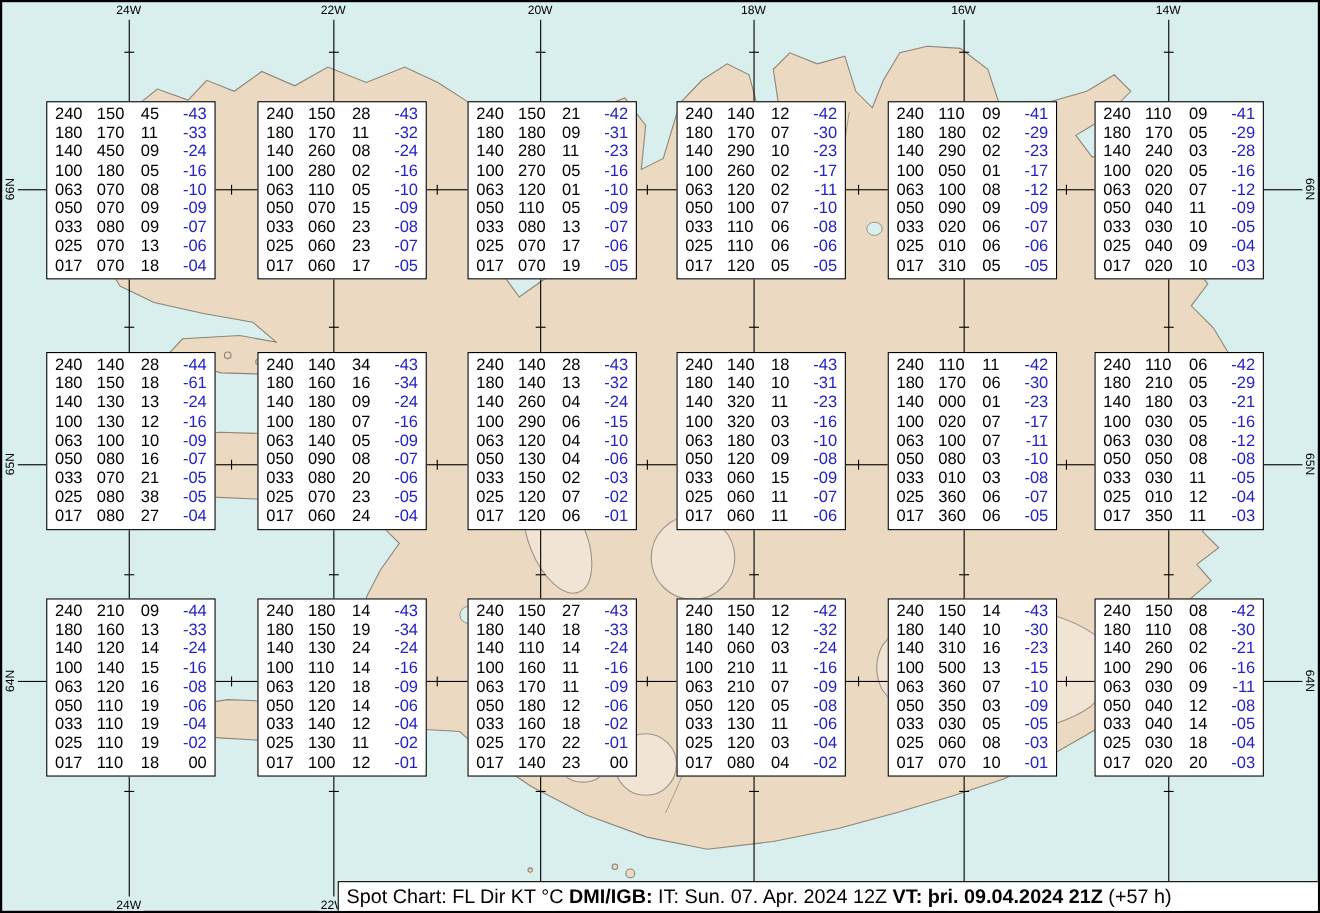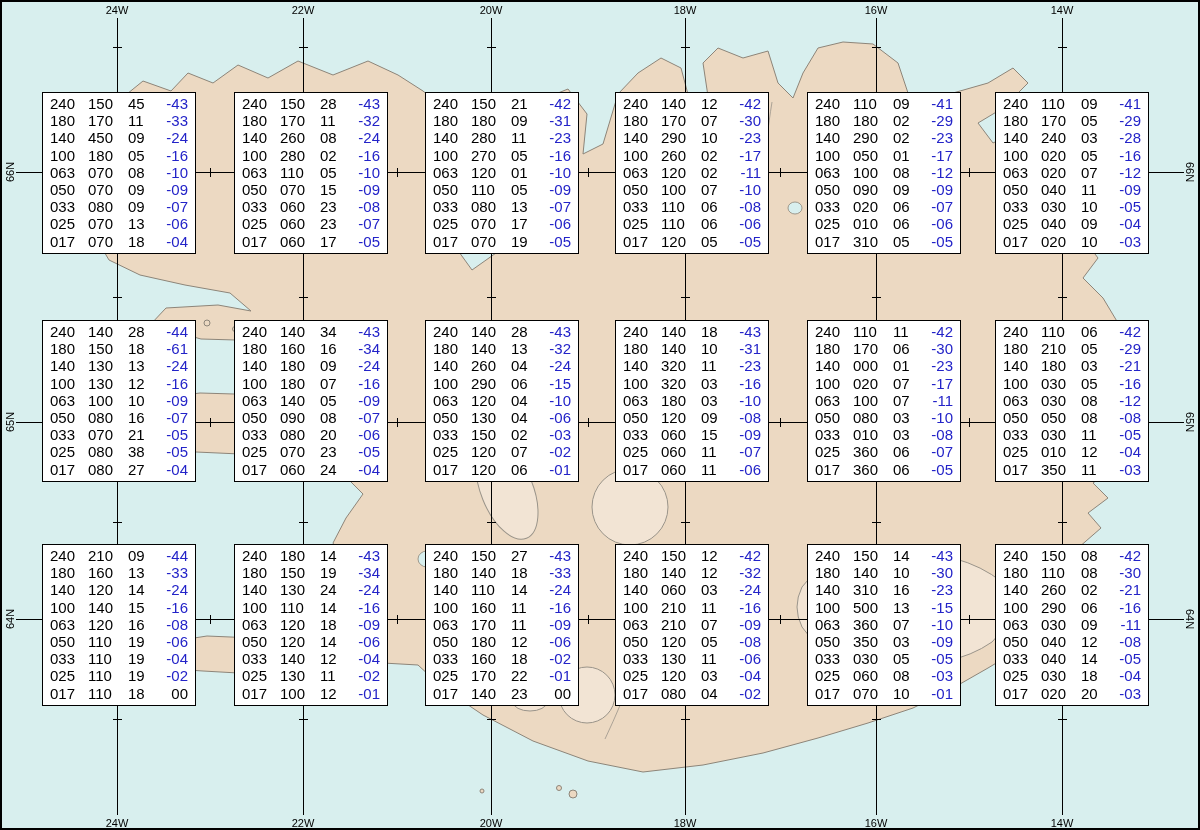--- a/index.html
+++ b/index.html
@@ -1204,6 +1204,7 @@
       </div>
     </div>
 
+  <div id="info-bar"><span class="seg">Spot Chart: FL Dir KT °C </span><span class="seg bold">DMI/IGB:</span><span class="seg"> IT: Sun. 07. Apr. 2024 12Z </span><span class="seg bold">VT: þri. 09.04.2024 21Z</span><span class="seg"> (+57 h)</span></div>
 
 </div>
 

